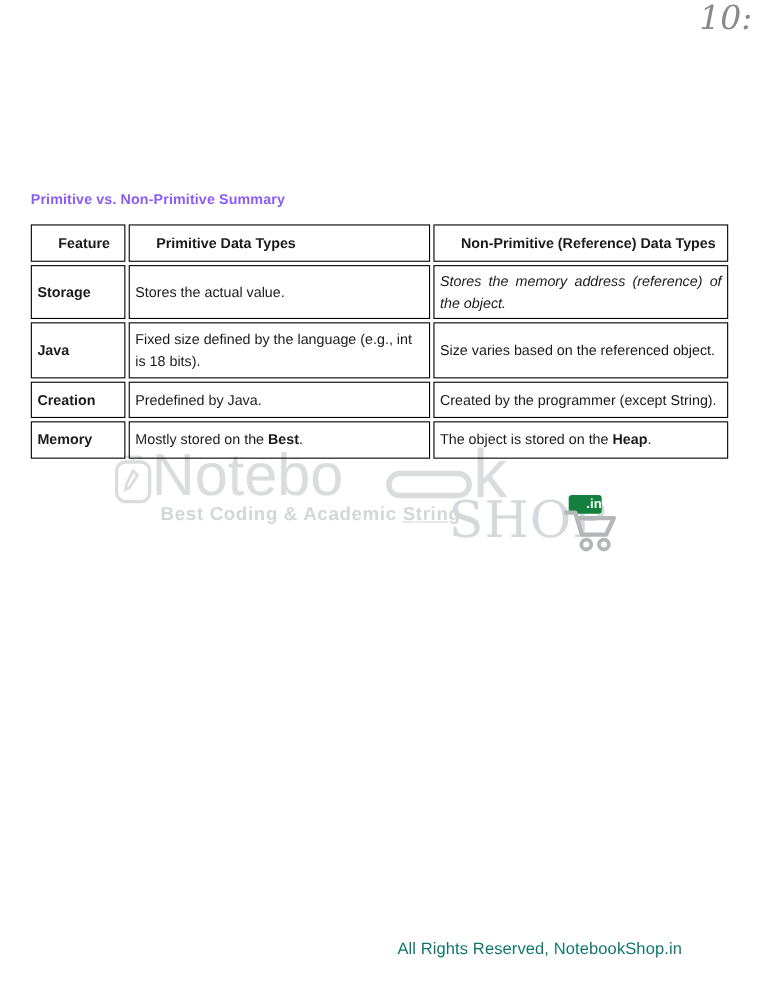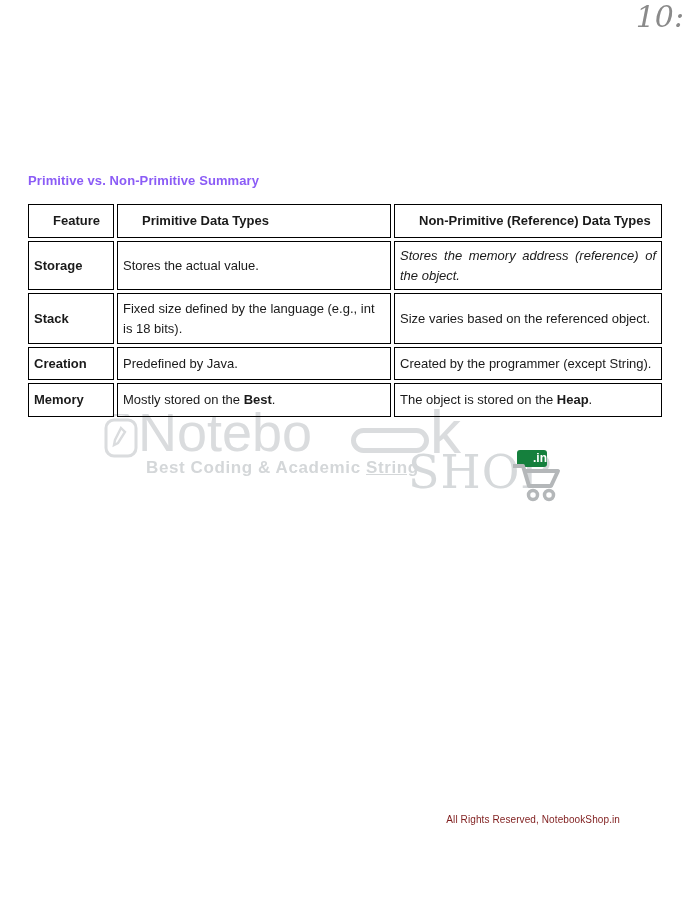--- a/index.html
+++ b/index.html
@@ -121,7 +121,7 @@
         <td class="justify">Stores the memory address (reference) of the object.</td>
       </tr>
       <tr class="r-size">
-        <td class="feat">Stack</td>
+        <td class="feat">Java</td>
         <td>Fixed size defined by the language (e.g., int is 18 bits).</td>
         <td>Size varies based on the referenced object.</td>
       </tr>

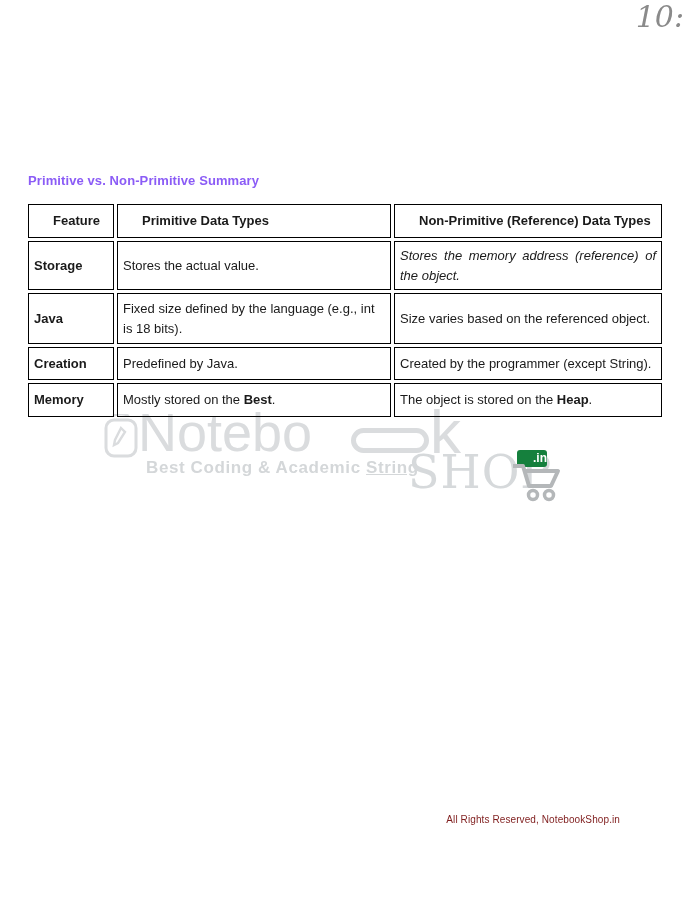--- a/index.html
+++ b/index.html
@@ -71,8 +71,8 @@
   .wm-cart{position:absolute;left:511px;top:462px;}
   
   .footer{
-    position:absolute;top:814px;right:69px;
-    font-size:10px;color:#7f1d1d;letter-spacing:.1px;
+    position:absolute;top:854px;right:69px;
+    font-size:15px;color:#0f766e;letter-spacing:.1px;
   }
 </style>
 </head>

